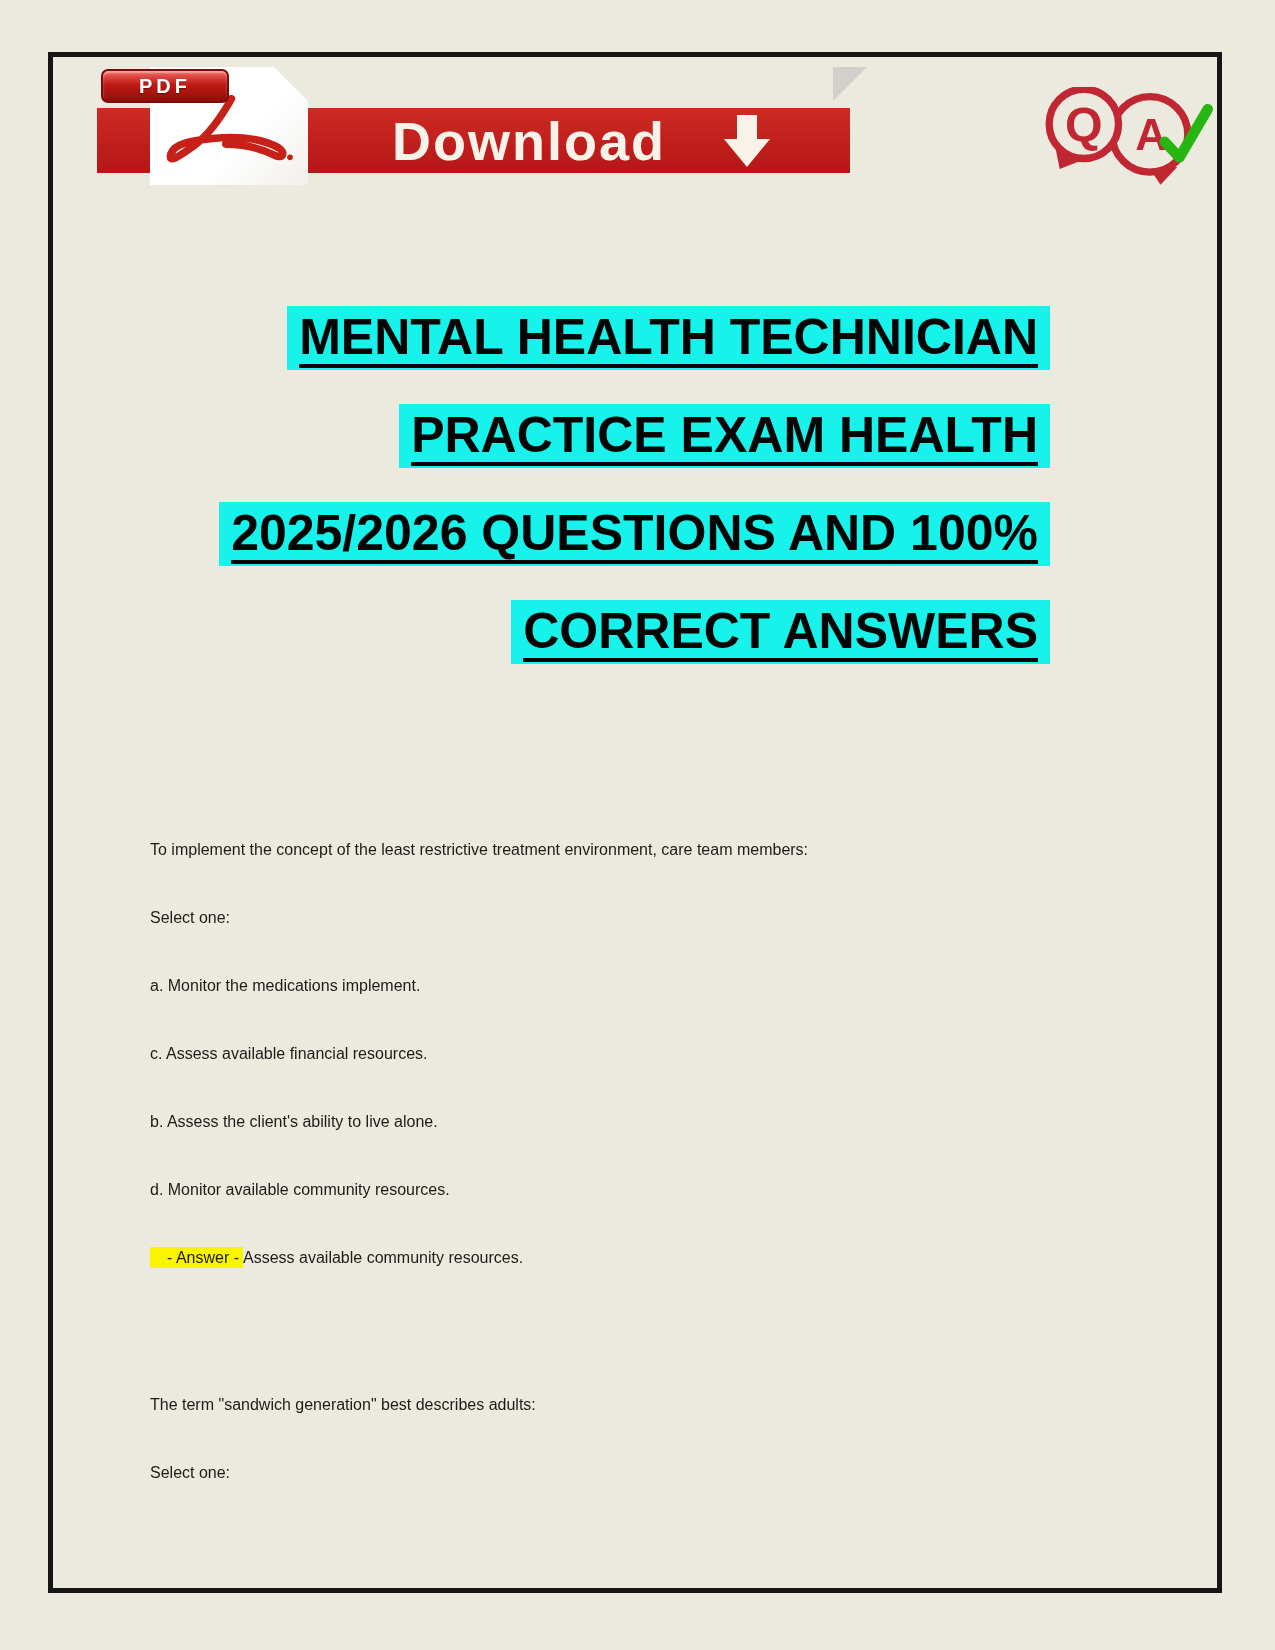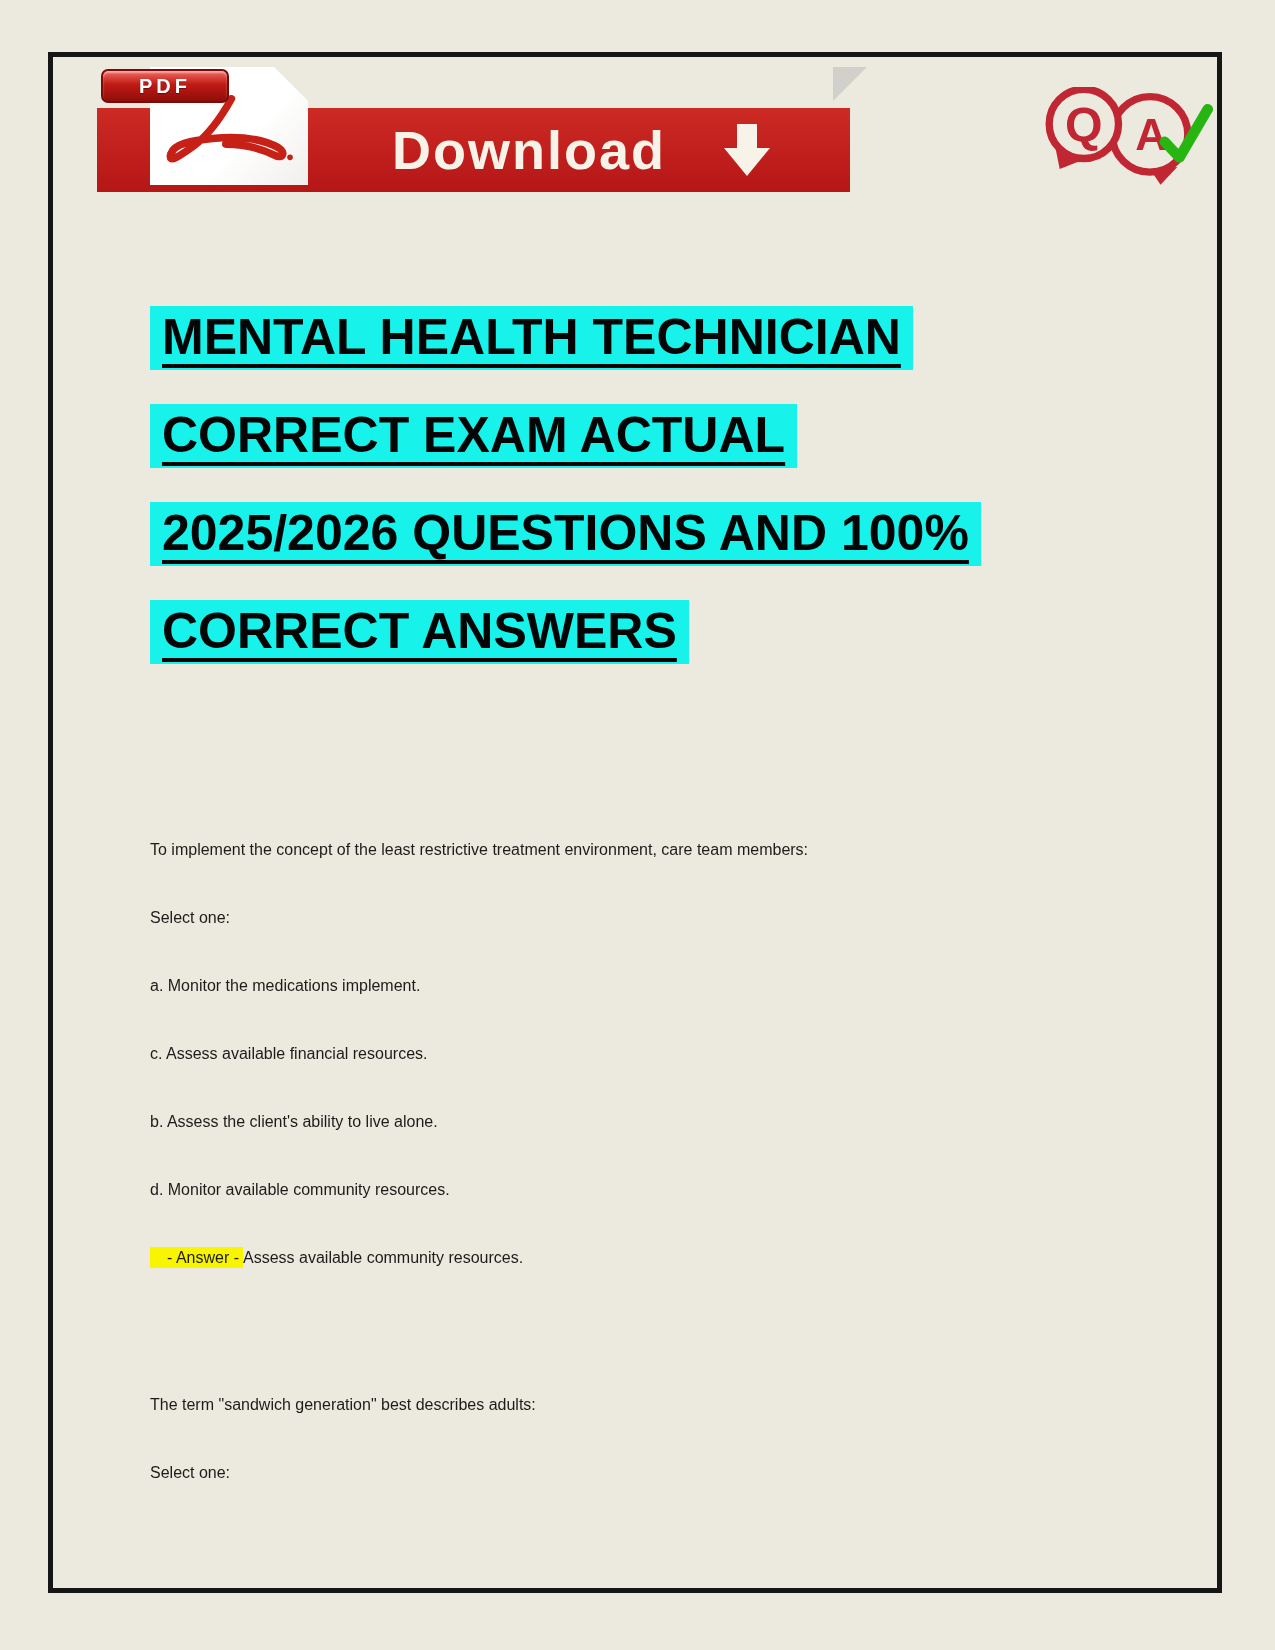--- a/index.html
+++ b/index.html
@@ -16,7 +16,7 @@
 
   
   .banner{position:absolute;left:44px;top:10px;width:770px;height:125px;}
-  .dl-bar{position:absolute;left:0;top:41px;width:753px;height:84px;
+  .dl-bar{position:absolute;left:0;top:41px;width:753px;height:65px;
     background:linear-gradient(#cd2a24,#b51616);display:flex;align-items:center;justify-content:flex-start;}
   .dl-label{margin-left:295px;font-size:54px;font-weight:bold;letter-spacing:2px;color:#f7f3e8;white-space:nowrap;}
   .dl-arrow{margin-left:58px;width:46px;height:52px;display:block;}

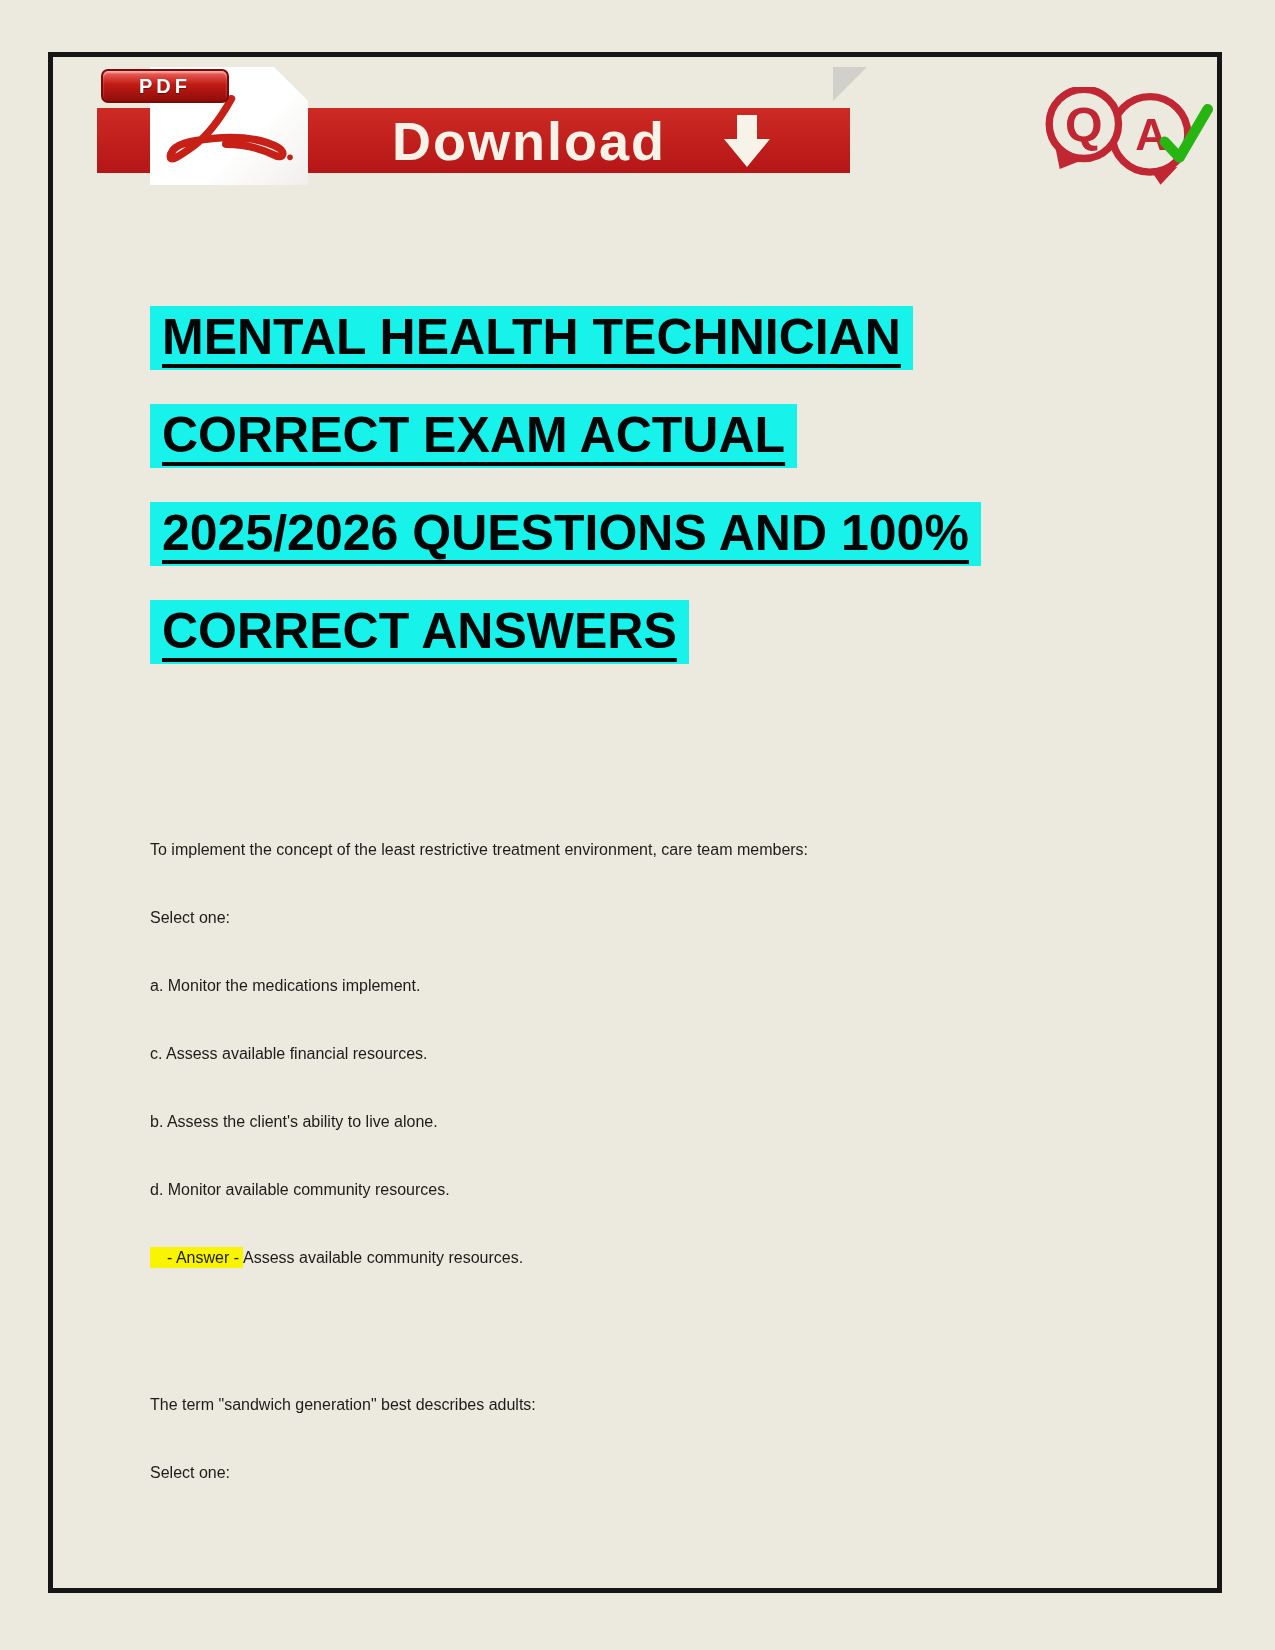--- a/index.html
+++ b/index.html
@@ -41,7 +41,7 @@
   .spacer-b{height:128px;}
   .spacer-c{height:99px;}
   .title-block{width:900px;}
-  .title-line{text-align:left;height:64px;margin-bottom:34px;white-space:nowrap;}
+  .title-line{text-align:right;height:64px;margin-bottom:34px;white-space:nowrap;}
   .title-line span{display:inline-block;height:64px;line-height:62px;padding:0 12px;
     background:var(--title-highlight);font-size:50px;font-weight:bold;letter-spacing:0;
     color:#050505;text-decoration:underline;text-decoration-thickness:4px;text-underline-offset:10px;

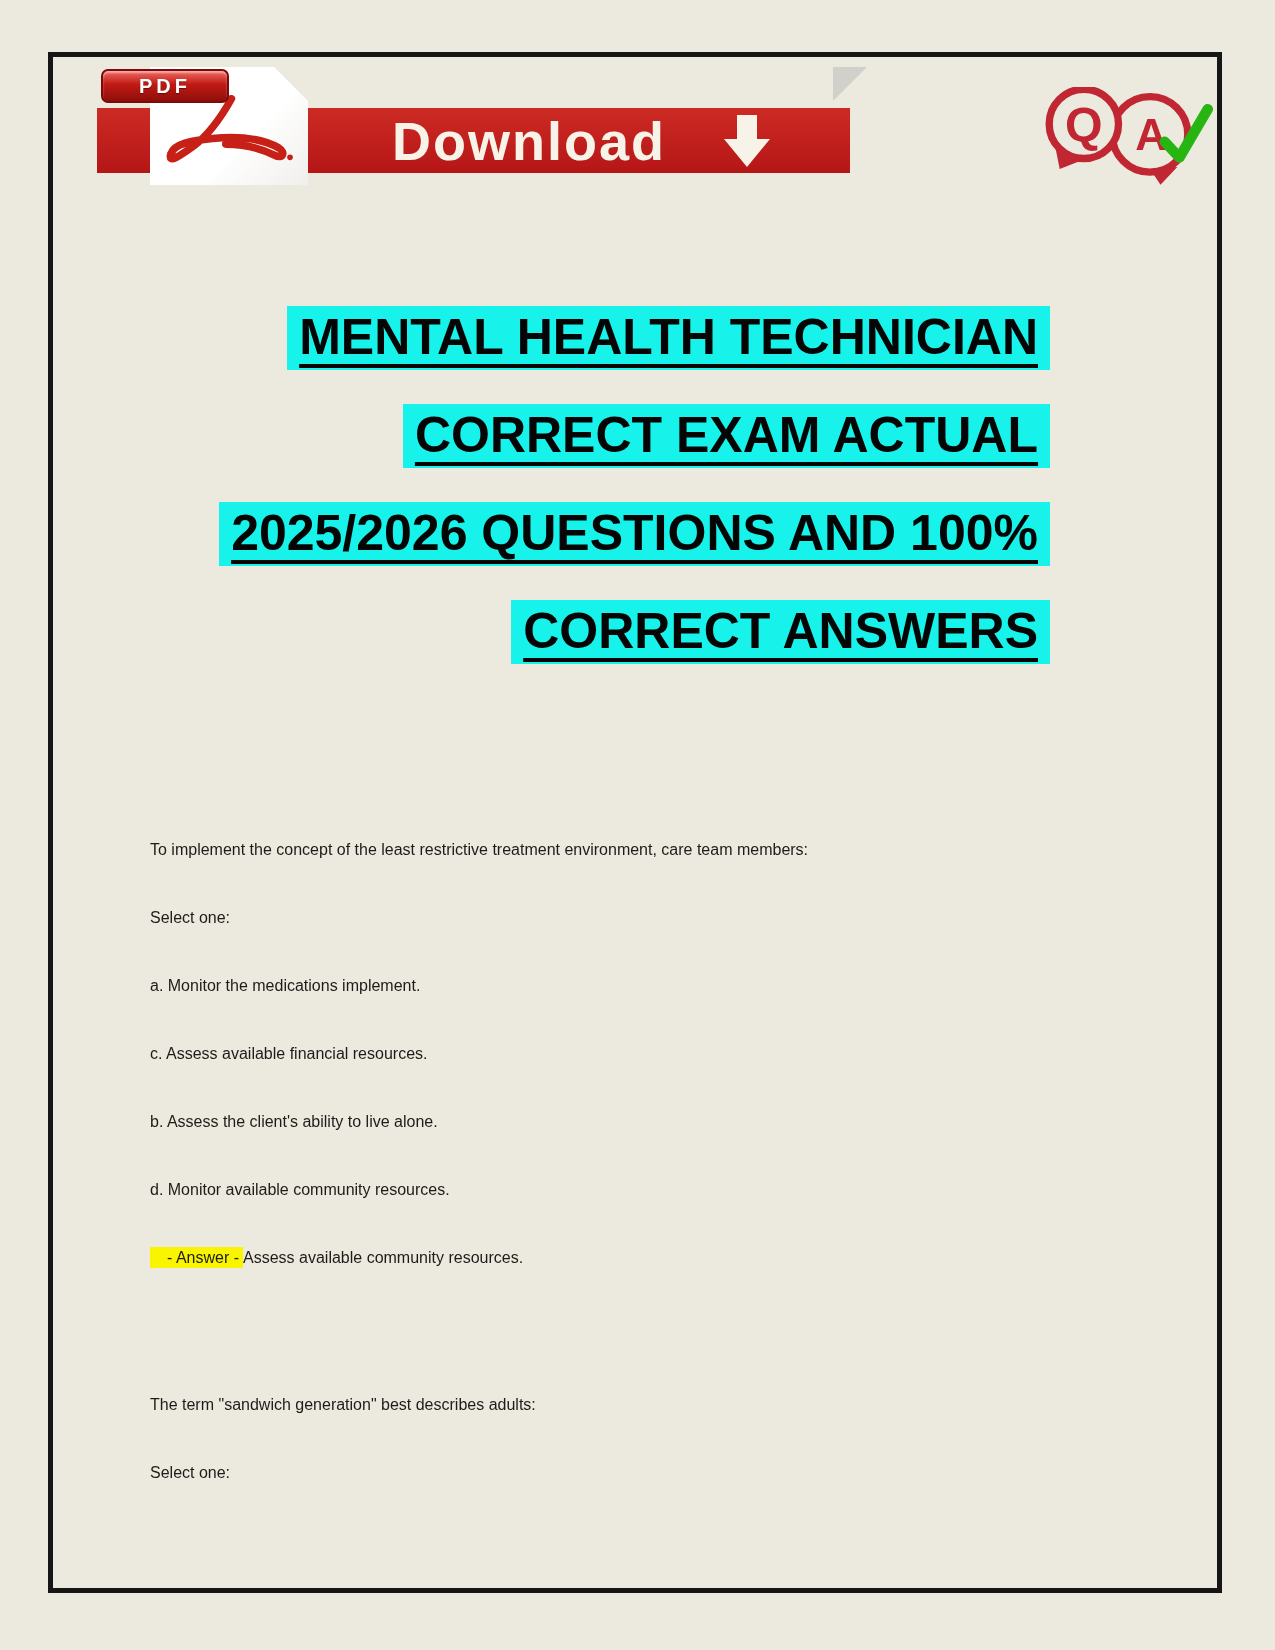--- a/index.html
+++ b/index.html
@@ -93,7 +93,7 @@
 
     <div class="title-block">
       <div class="title-line"><span>MENTAL HEALTH TECHNICIAN</span></div>
-      <div class="title-line"><span>CORRECT EXAM ACTUAL</span></div>
+      <div class="title-line"><span>PRACTICE EXAM HEALTH</span></div>
       <div class="title-line"><span>2025/2026 QUESTIONS AND 100%</span></div>
       <div class="title-line"><span>CORRECT ANSWERS</span></div>
     </div>

